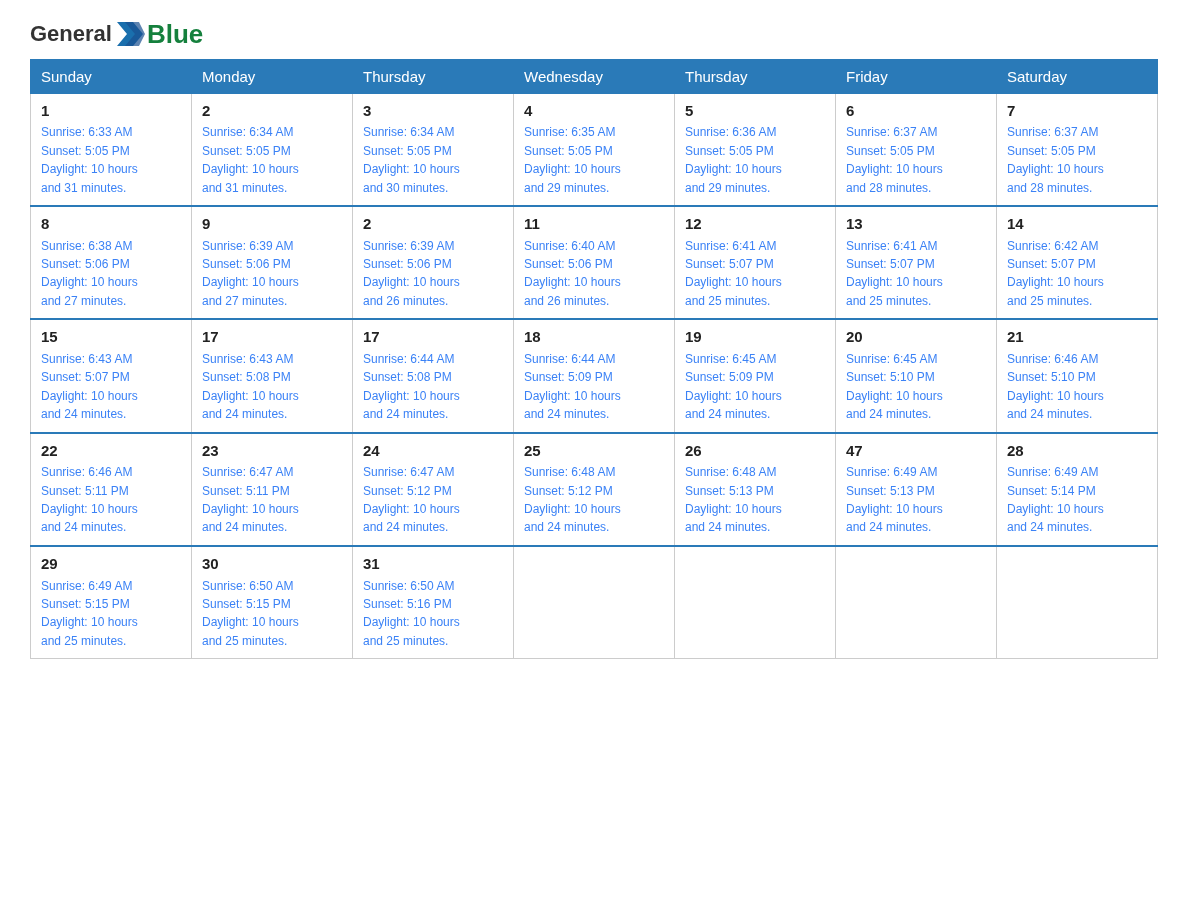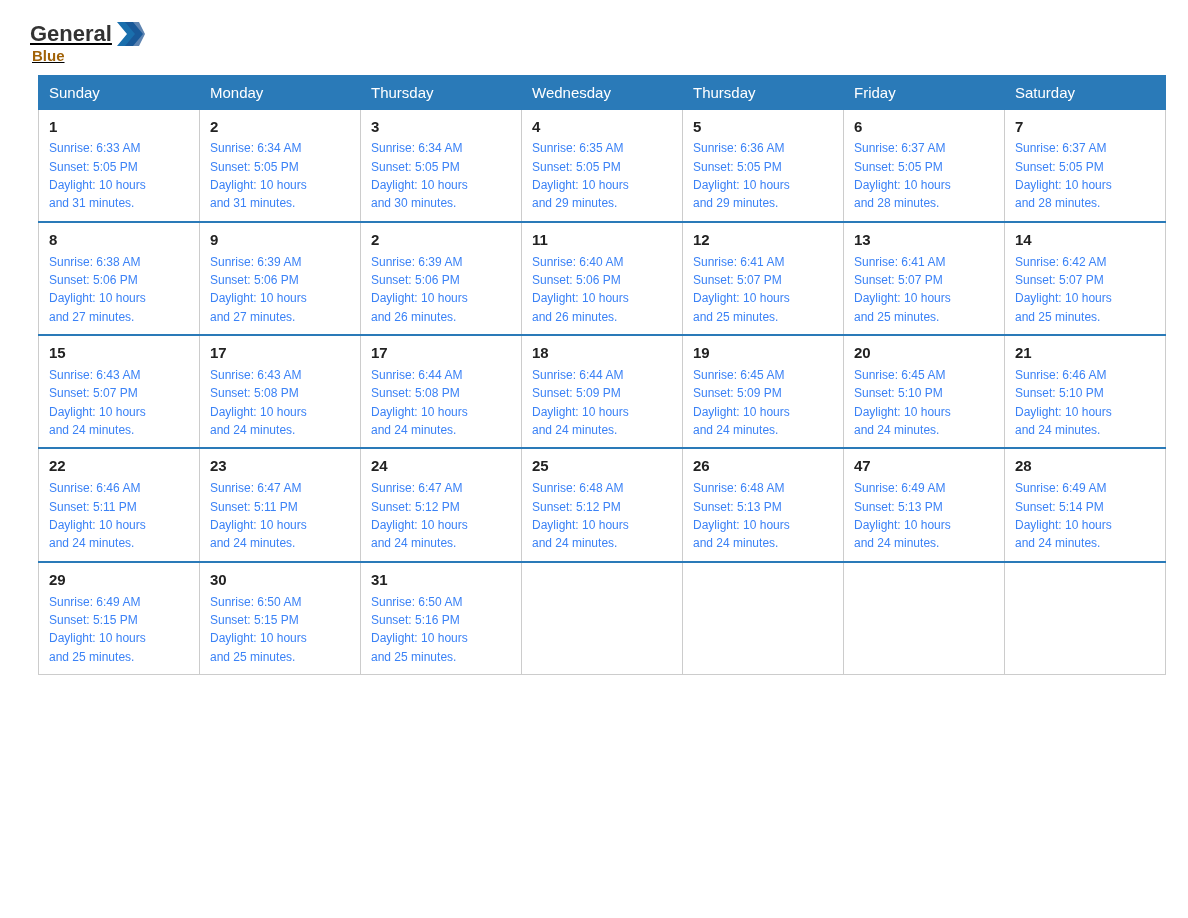--- a/index.html
+++ b/index.html
@@ -83,7 +83,7 @@
 
 <div class="header">
   <div class="logo">
-  <div style="display:flex;flex-direction:column;line-height:1.1;text-decoration:underline;">
+  <div style="display:flex;flex-direction:row;line-height:1.1;">
     <div style="display:flex;align-items:center;">
       <span style="font-size:22px;font-weight:bold;color:#333;">General</span>
       <svg width="30" height="28" viewBox="0 0 30 28" style="margin-left:3px;">

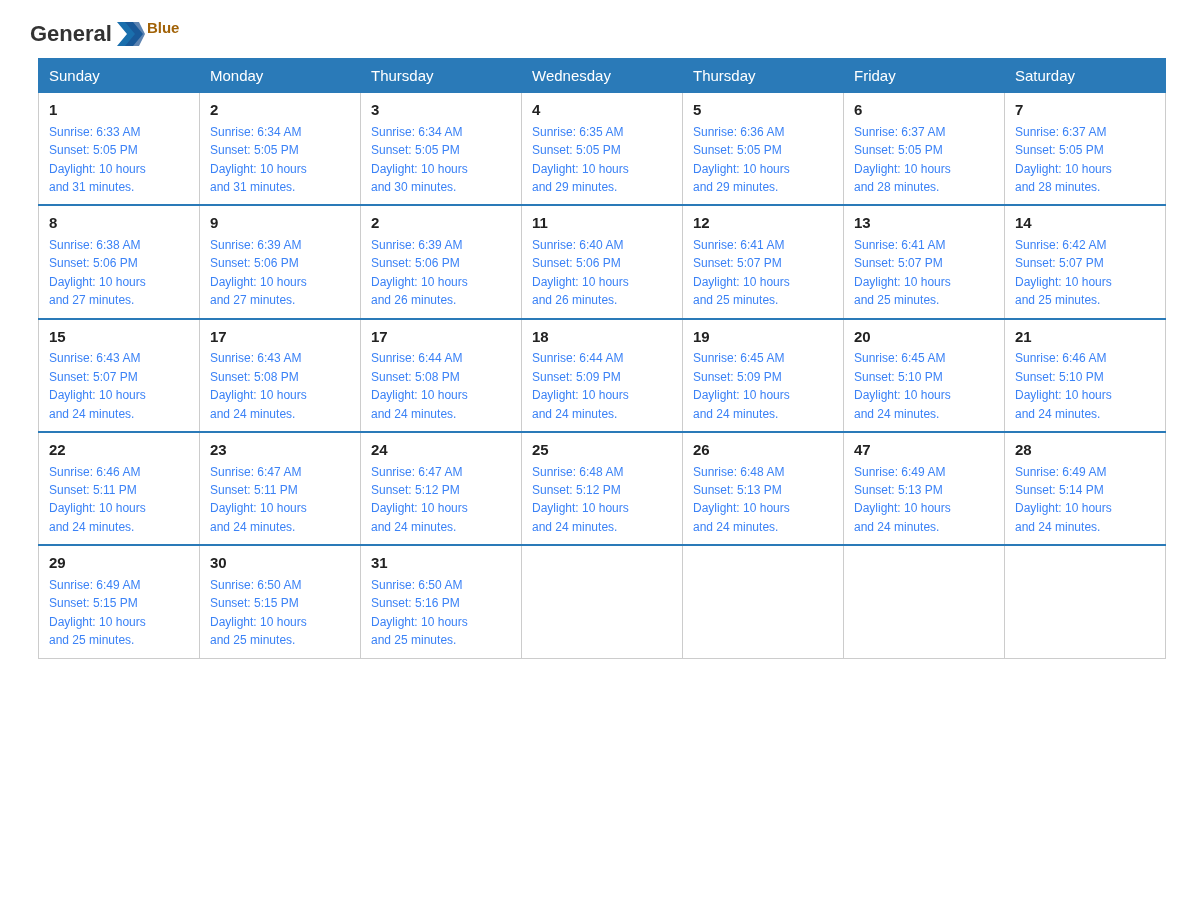--- a/index.html
+++ b/index.html
@@ -91,7 +91,7 @@
         <polygon points="10,2 24,2 30,14 24,26 10,26 20,14" fill="#1a5090" opacity="0.7"></polygon>
       </svg>
     </div>
-    <span style="font-size:15px;font-weight:bold;color:#a16207;margin-left:2px;">Blue</span>
+    <span style="font-size:26px;font-weight:bold;color:#15803d;margin-left:2px;">Blue</span>
   </div>
 </div>
   <div class="title-section">

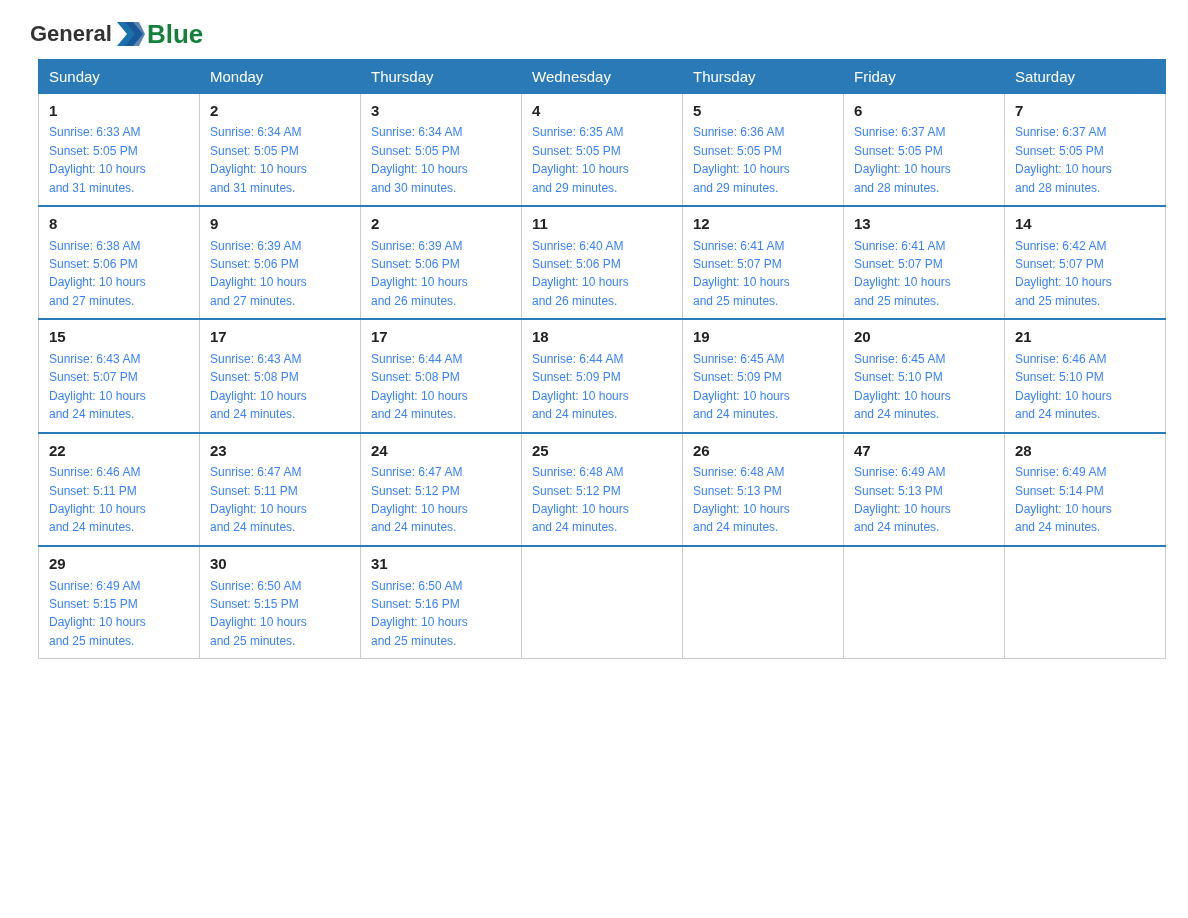--- a/index.html
+++ b/index.html
@@ -39,7 +39,6 @@
       width: 100%;
       border-collapse: collapse;
       margin-top: 10px;
-      margin-left: 8px;
     }
     .calendar-table th {
       background-color: #2a7ab8;

